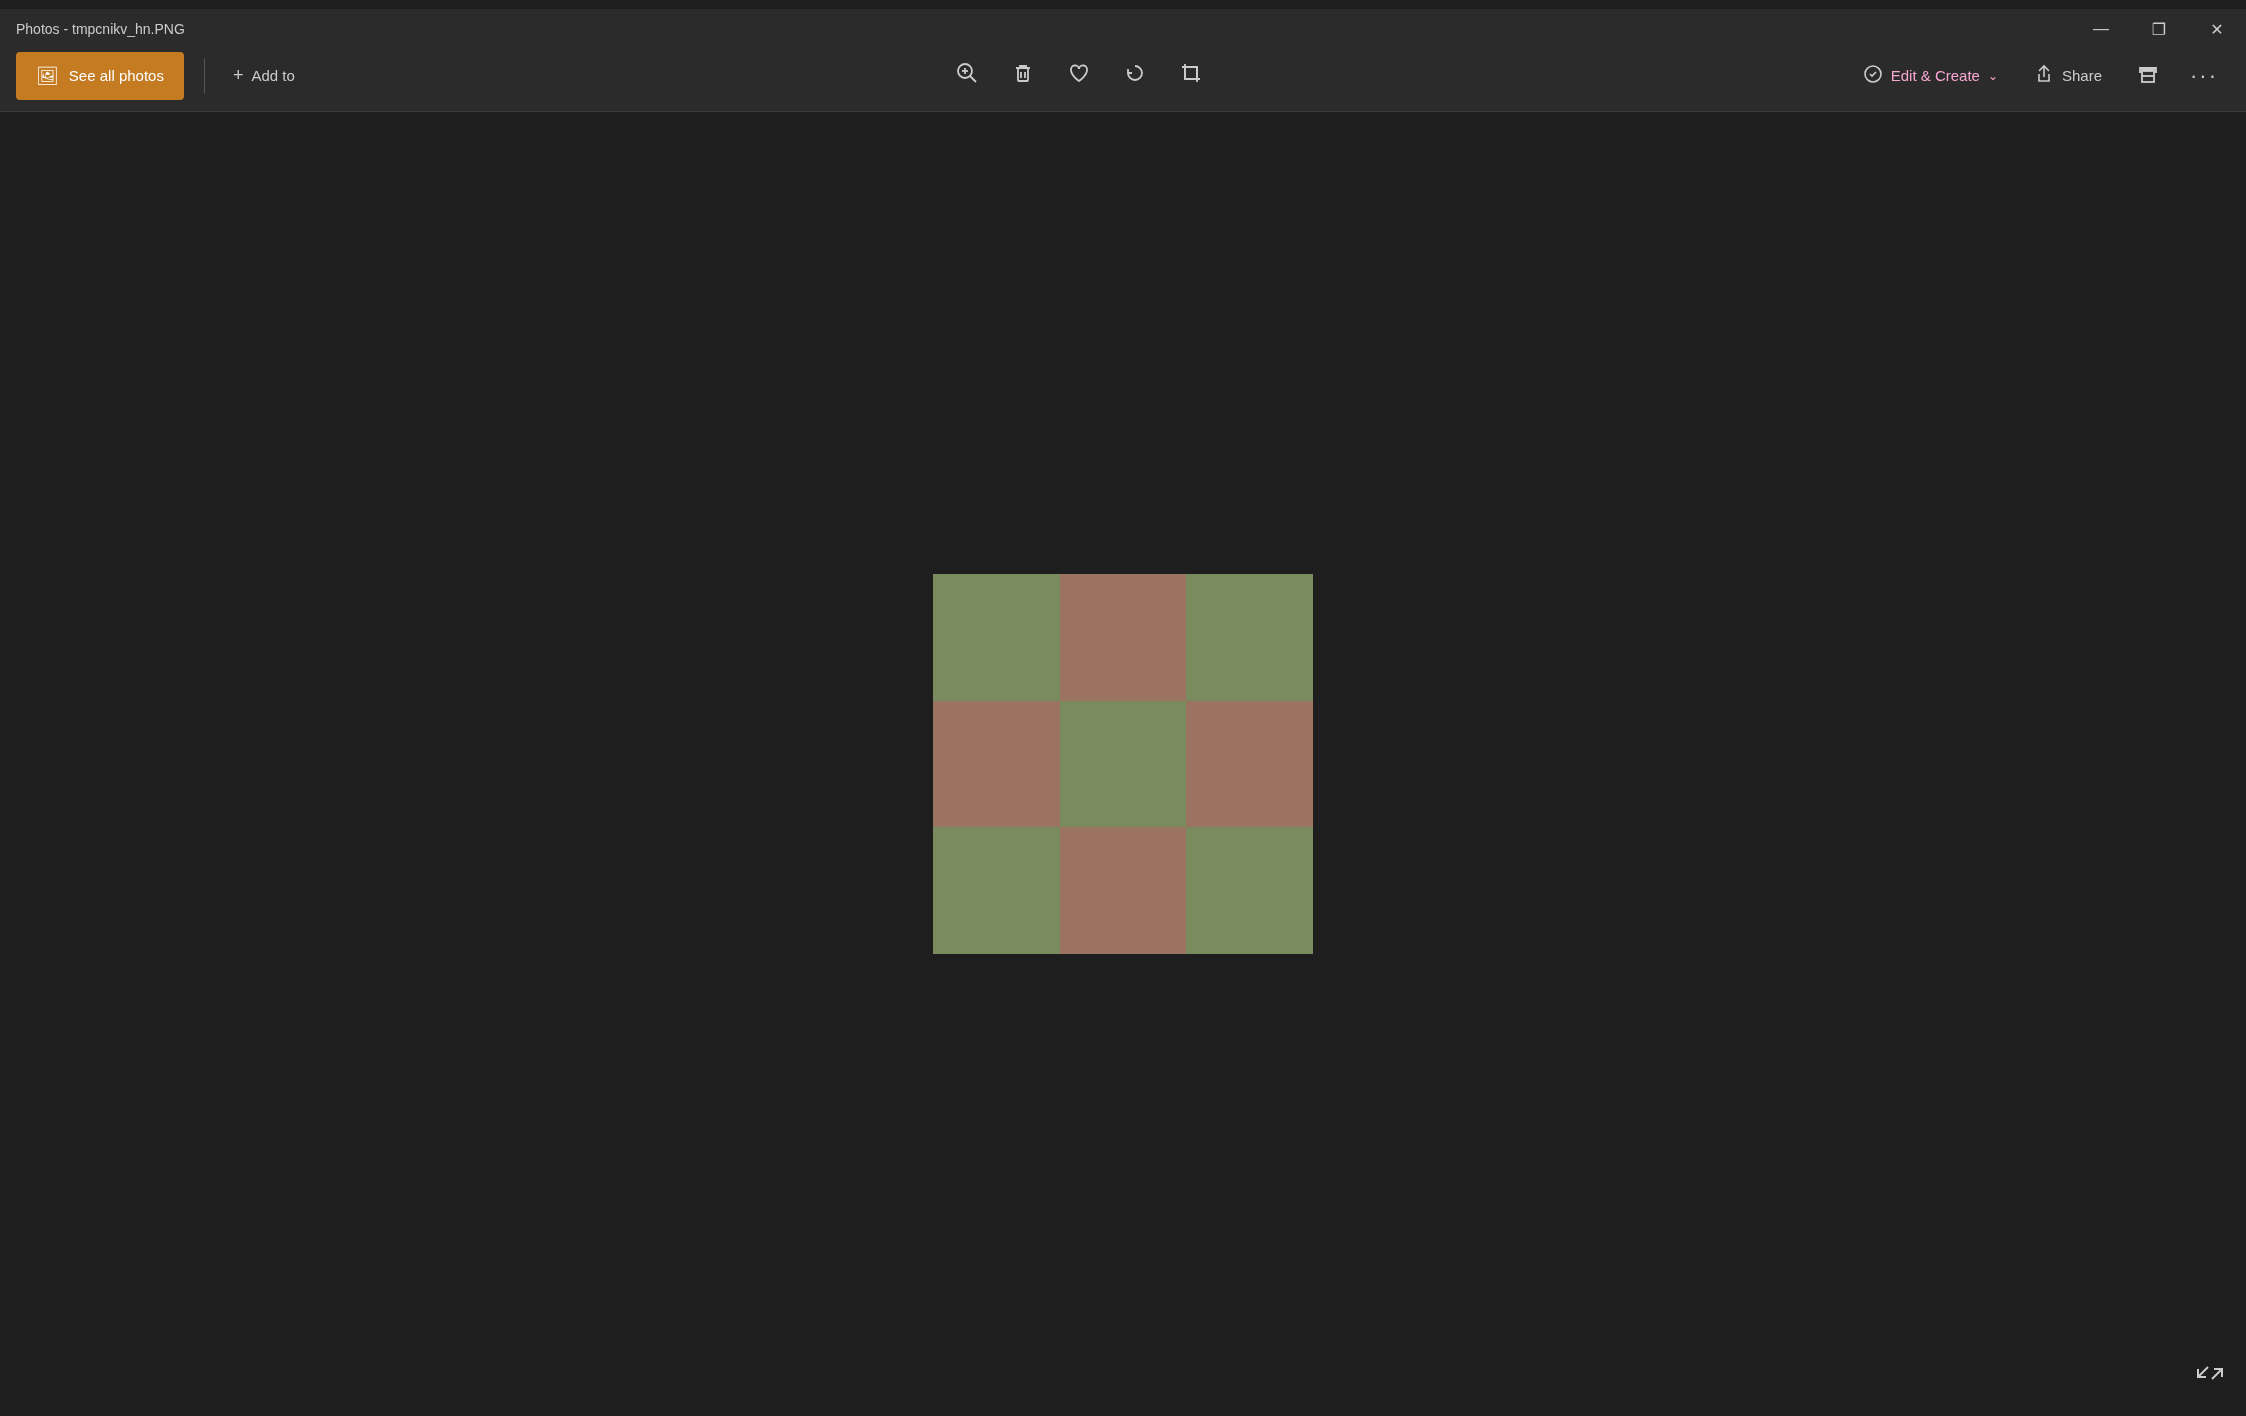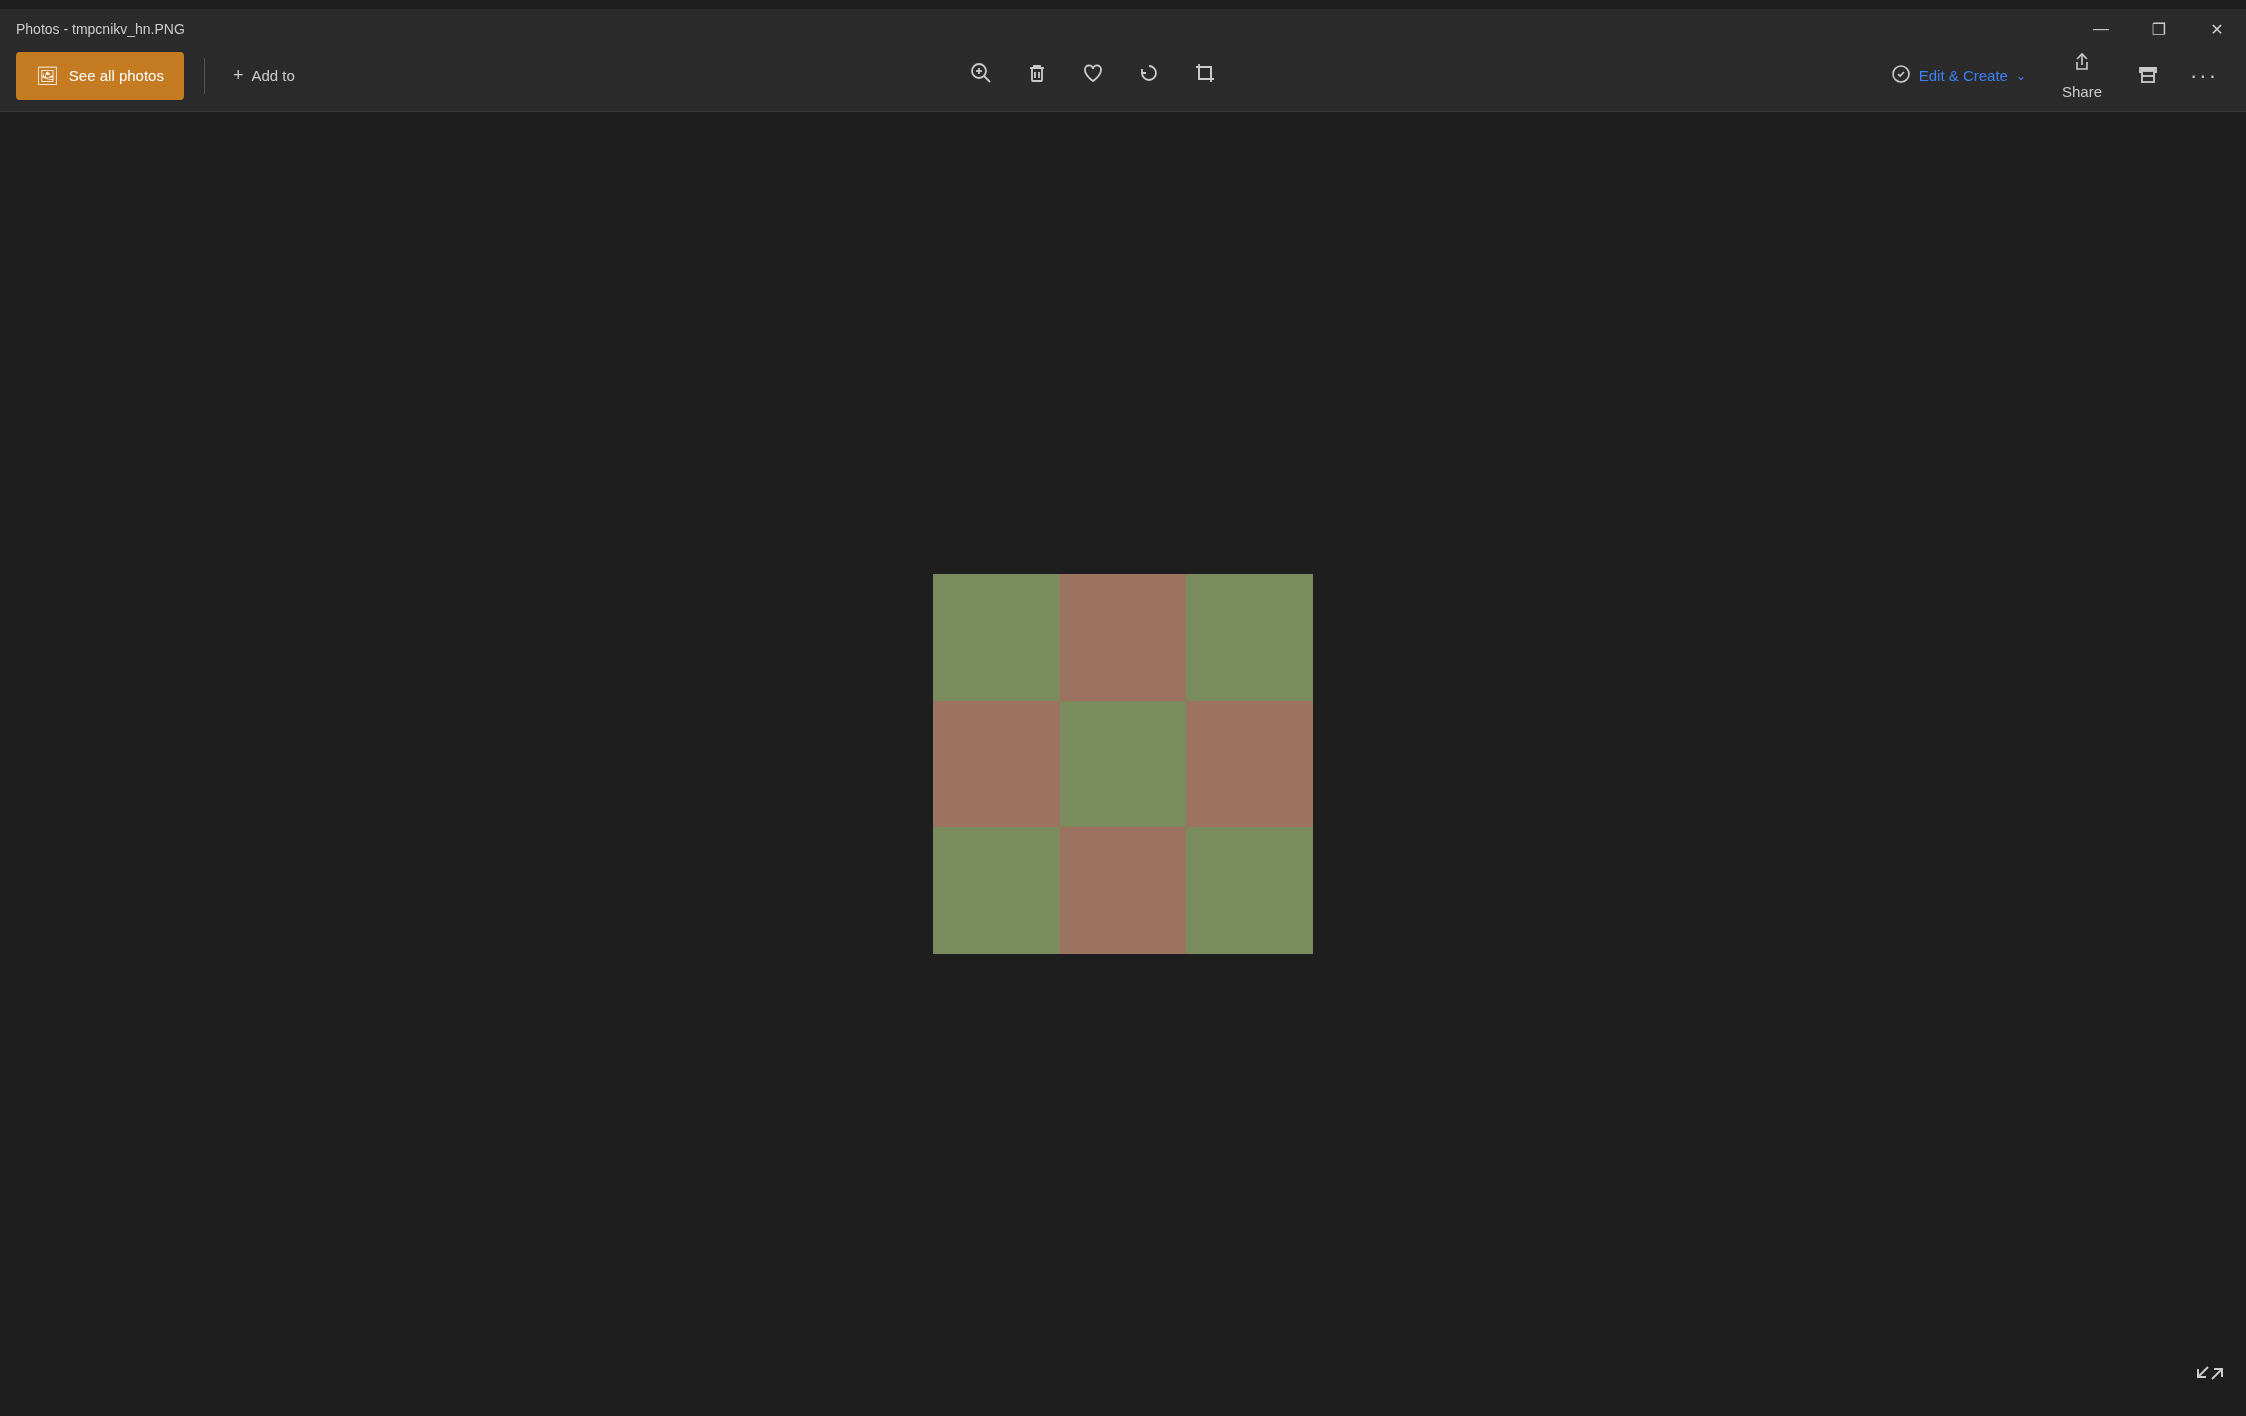--- a/index.html
+++ b/index.html
@@ -120,7 +120,7 @@
       padding: 0 16px;
       background: transparent;
       border: none;
-      color: #3b82f6;
+      color: #f9a8d4;
       cursor: pointer;
       font-size: 15px;
       border-radius: 4px;

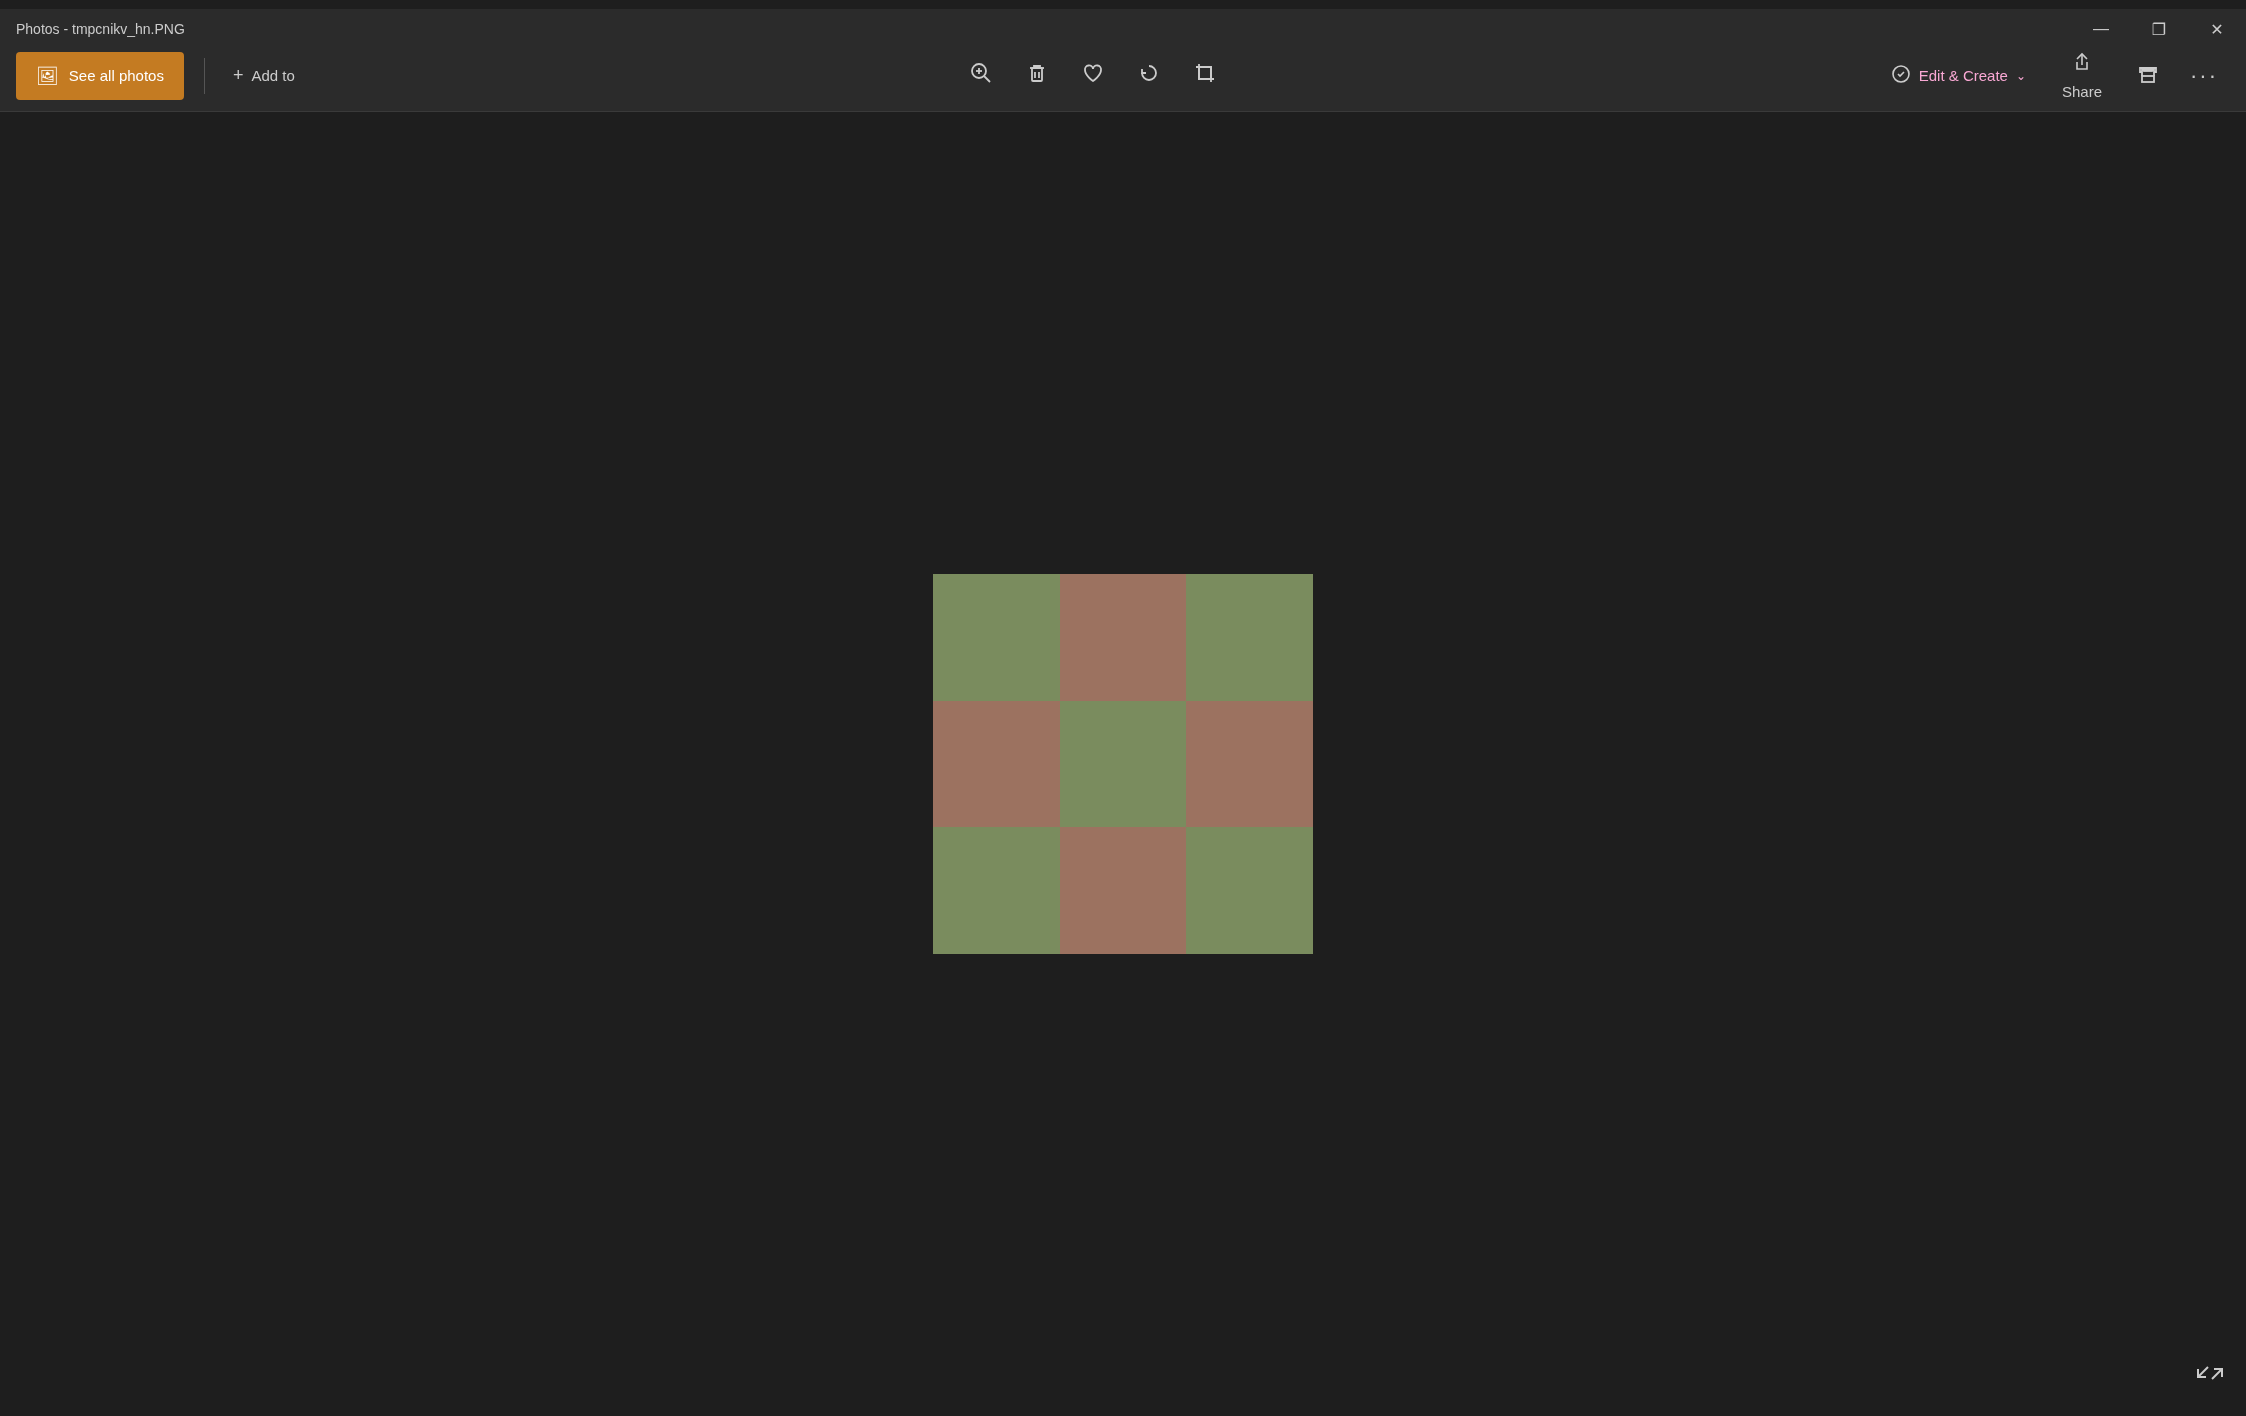--- a/index.html
+++ b/index.html
@@ -137,7 +137,6 @@
       cursor: pointer;
       font-size: 15px;
       border-radius: 4px;
-      flex-direction: column;
     }
     .print-btn {
       width: 52px;

